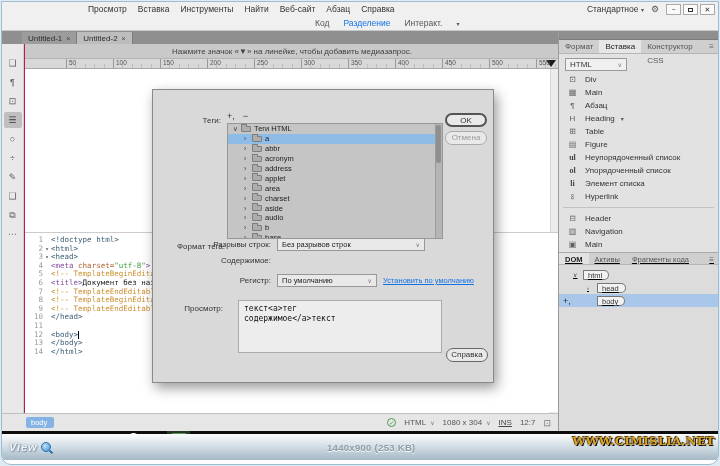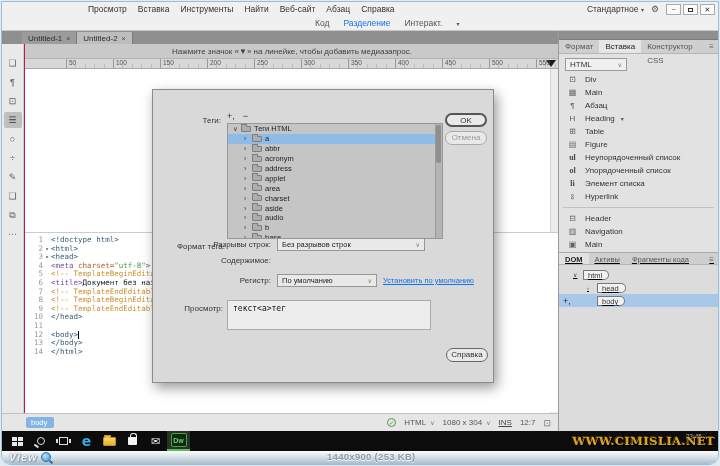--- a/index.html
+++ b/index.html
@@ -123,7 +123,7 @@
   .fmt-select .sb-chev { margin-left:auto; }
   .fmt-link { margin-left:6px; color:#1473e6; text-decoration:underline; font-size:7.5px; }
   .lbl-preview { position:absolute; left:0; top:214px; width:70px; text-align:right; }
-  .previewbox { position:absolute; left:74px; top:210px; width:204px; height:30px; background:#ededed; border:1px solid #aaa; font-family:"DejaVu Sans Mono", monospace; font-size:8px; color:#111; padding:3px 5px; line-height:10px; }
+  .previewbox { position:absolute; left:85px; top:210px; width:204px; height:53px; background:#ededed; border:1px solid #aaa; font-family:"DejaVu Sans Mono", monospace; font-size:8px; color:#111; padding:3px 5px; line-height:10px; }
 
   
   .taskbar { position:absolute; left:0; top:429px; width:716px; height:20px; background:#0c0c0c; display:flex; align-items:center; padding-left:4px; }

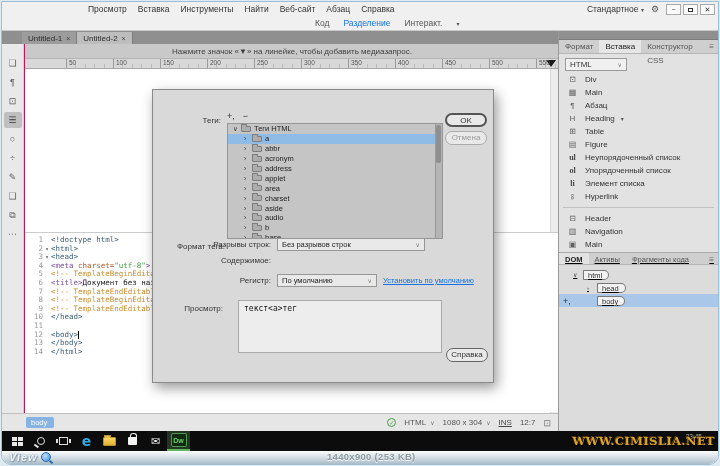--- a/index.html
+++ b/index.html
@@ -525,6 +525,7 @@
       <div class="lbl-preview">Просмотр:</div>
       <div class="previewbox">
         <div>текст&lt;a&gt;тег</div>
+        <div>содержимое&lt;/a&gt;текст</div>
       </div>
       <div class="pillbtn btn-help">Справка</div>
     </div>

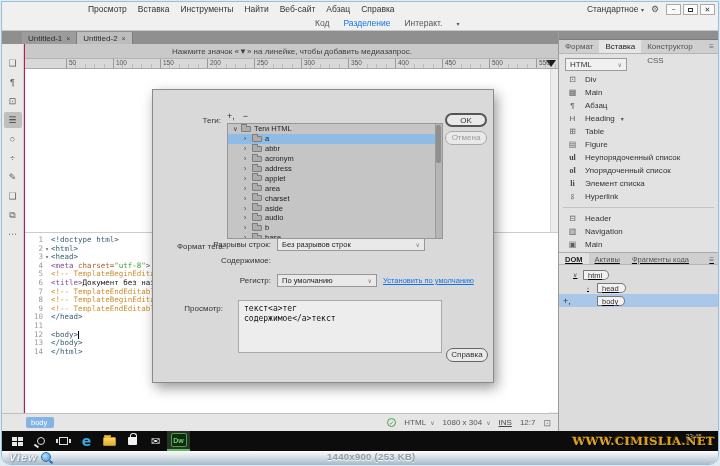--- a/index.html
+++ b/index.html
@@ -147,7 +147,7 @@
   .wm-gold { position:absolute; right:3px; top:3px; font-family:"DejaVu Serif", serif; font-weight:bold; font-size:11.5px; color:#dba426; letter-spacing:.4px; text-shadow:1px 1px 0 #000, -1px -1px 0 #604000, 0 0 2px #000; z-index:5; }
 
   
-  .viewerbar { position:absolute; left:0; top:449px; width:716px; height:14px; background:linear-gradient(#fdfdfd,#cdd9e1 55%,#a4b8c5); display:flex; align-items:flex-start; }
+  .viewerbar { position:absolute; left:0; top:432px; width:716px; height:26px; background:linear-gradient(#fdfdfd,#cdd9e1 55%,#a4b8c5); display:flex; align-items:center; }
   .wm-view { display:flex; align-items:center; gap:3px; margin-left:7px; }
   .wm-view b { font-style:italic; font-size:11px; color:#eef3f7; text-shadow:0 0 2px #76879a, 1px 1px 1px #8fa0ae; letter-spacing:1px; }
   .lens { width:10px; height:10px; border-radius:50%; background:radial-gradient(circle at 35% 35%, #bfe0f8, #3c8fd8); border:1px solid #2a6cab; position:relative; }

